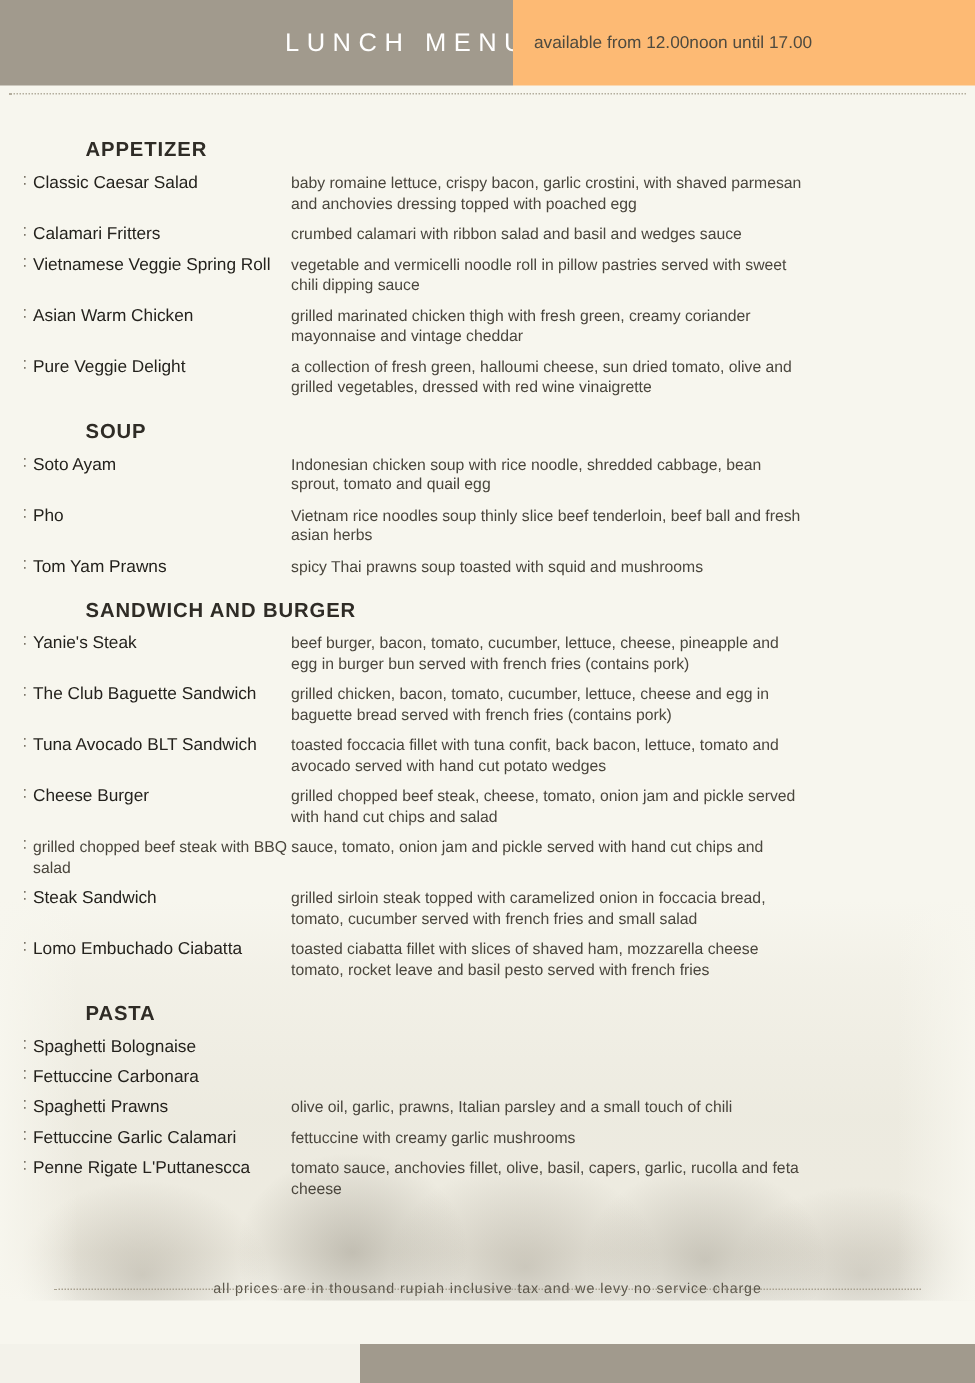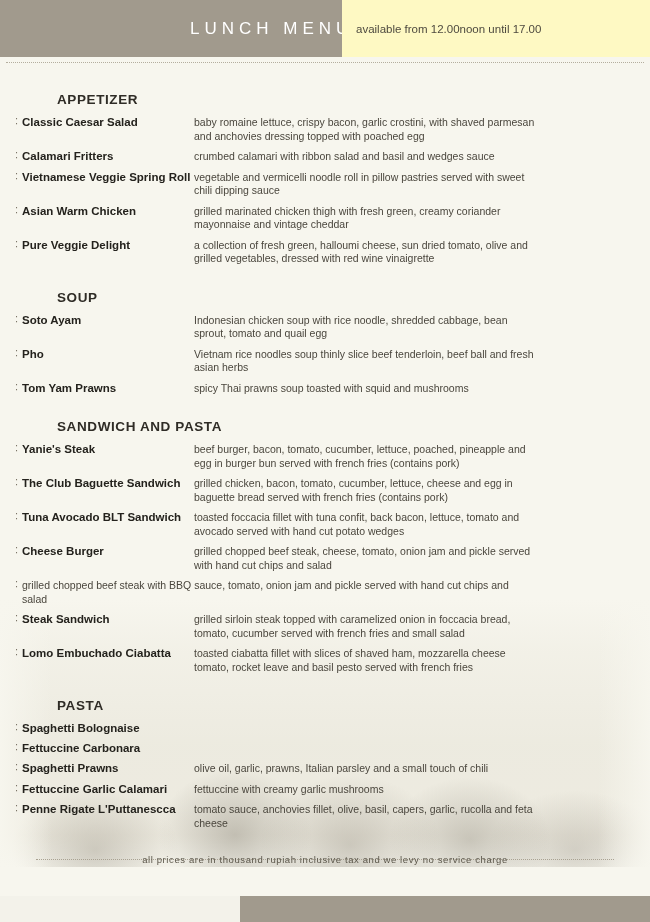--- a/index.html
+++ b/index.html
@@ -88,7 +88,7 @@
     top: 0;
     width: 308px;
     height: 57px;
-    background: #fef9c3;
+    background: #fdba74;
     display: flex;
     align-items: center;
   }

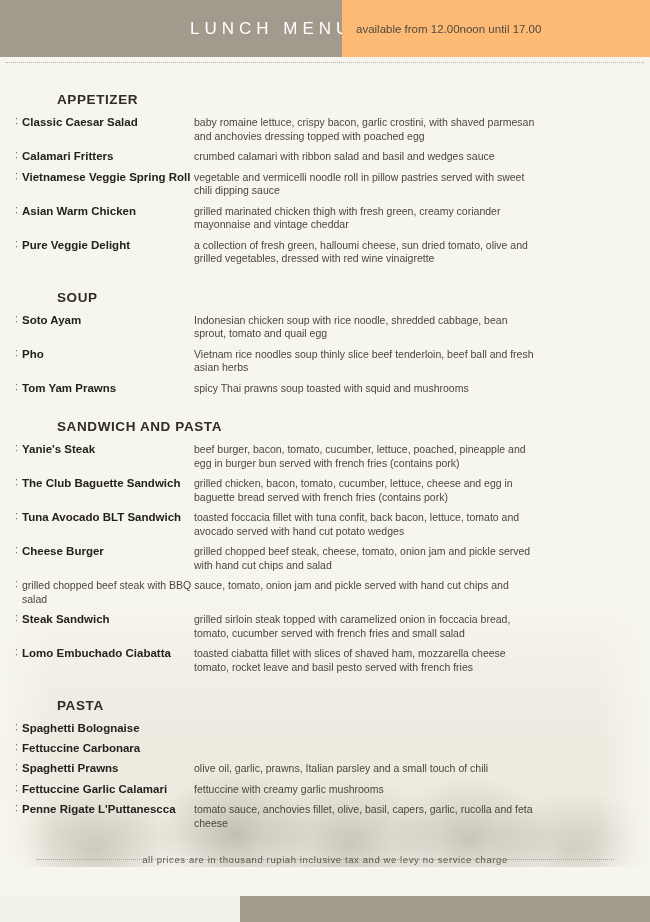--- a/index.html
+++ b/index.html
@@ -153,7 +153,7 @@
     flex: 0 0 172px;
     width: 172px;
     font-size: 11.5px;
-    font-weight: bold;
+    font-weight: normal;
     color: #24221d;
     line-height: 14px;
     padding-top: 1px;

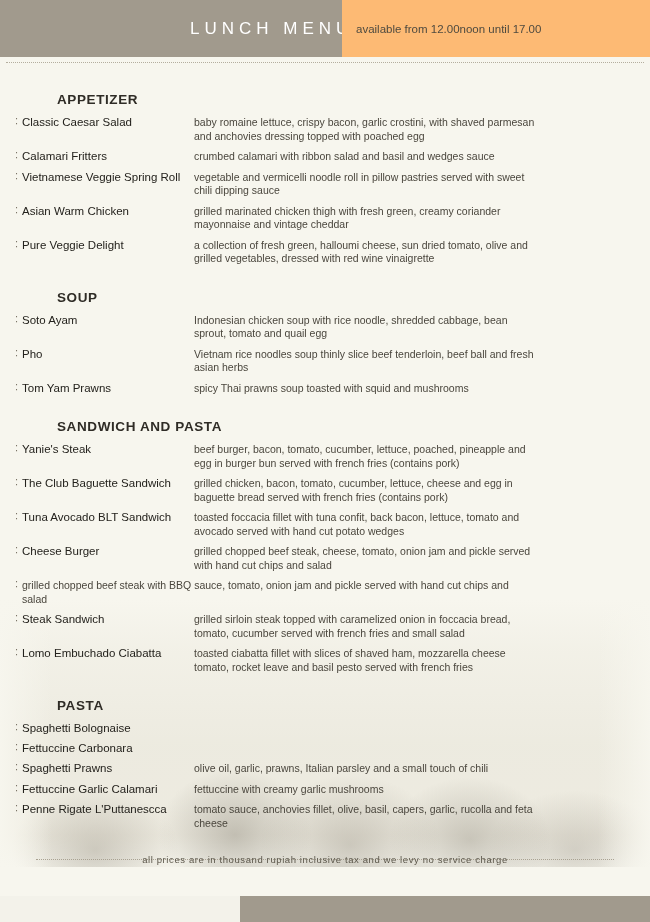--- a/index.html
+++ b/index.html
@@ -127,7 +127,7 @@
     color: #2f2c26;
     letter-spacing: 0.6px;
     padding-left: 57px;
-    margin-top: 24px;
+    margin-top: 14px;
     margin-bottom: 7px;
   }
   .section:first-child .section-title {

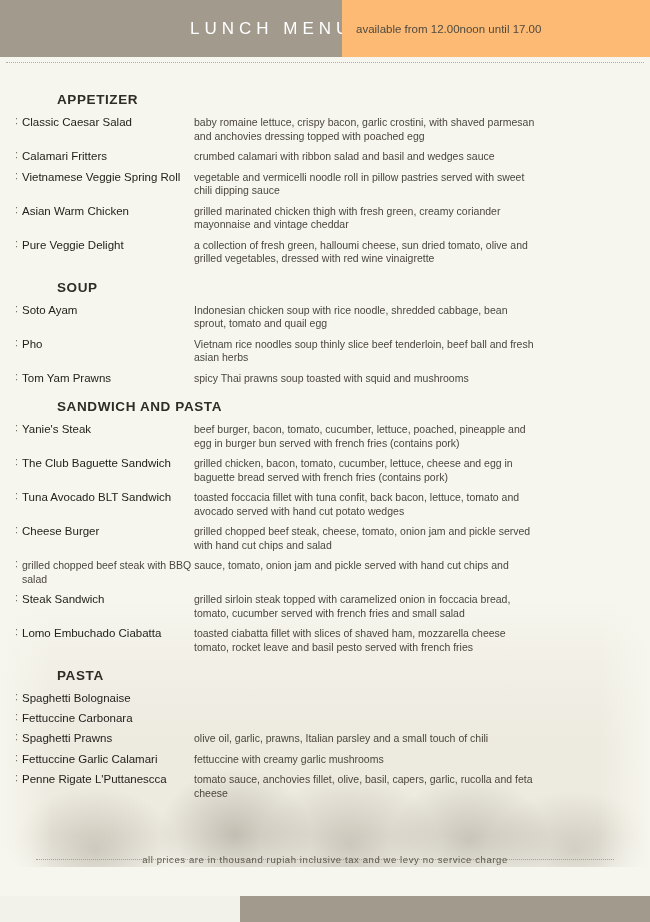--- a/index.html
+++ b/index.html
@@ -284,7 +284,7 @@
     </div>
 
     <div class="section">
-      <div class="section-title">SANDWICH AND PASTA</div>
+      <div class="section-title">SANDWICH AND BURGER</div>
 
       <div class="item">
         <div class="bullet">˸</div>

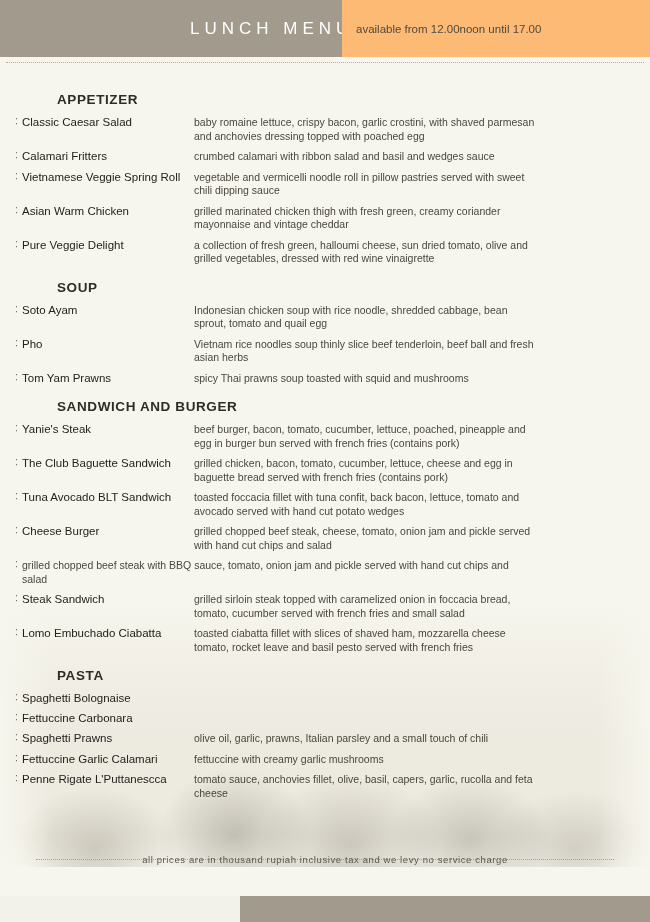--- a/index.html
+++ b/index.html
@@ -289,7 +289,7 @@
       <div class="item">
         <div class="bullet">˸</div>
         <div class="item-name">Yanie's Steak</div>
-        <div class="item-desc">beef burger, bacon, tomato, cucumber, lettuce, poached, pineapple and egg in burger bun served with french fries (contains pork)</div>
+        <div class="item-desc">beef burger, bacon, tomato, cucumber, lettuce, cheese, pineapple and egg in burger bun served with french fries (contains pork)</div>
       </div>
       <div class="item">
         <div class="bullet">˸</div>

